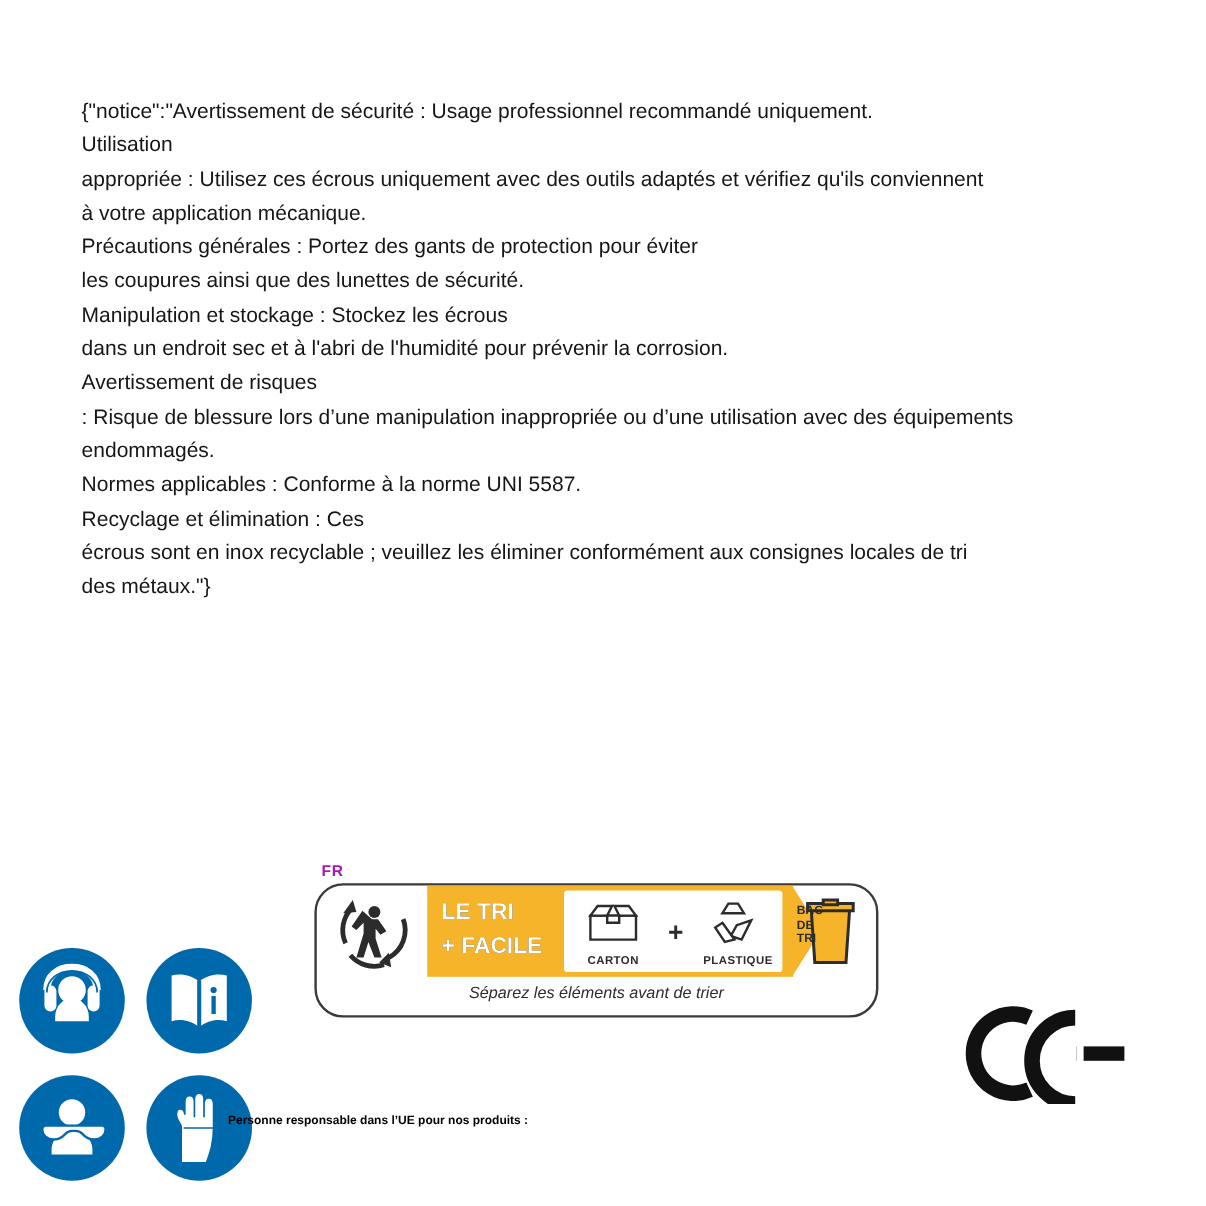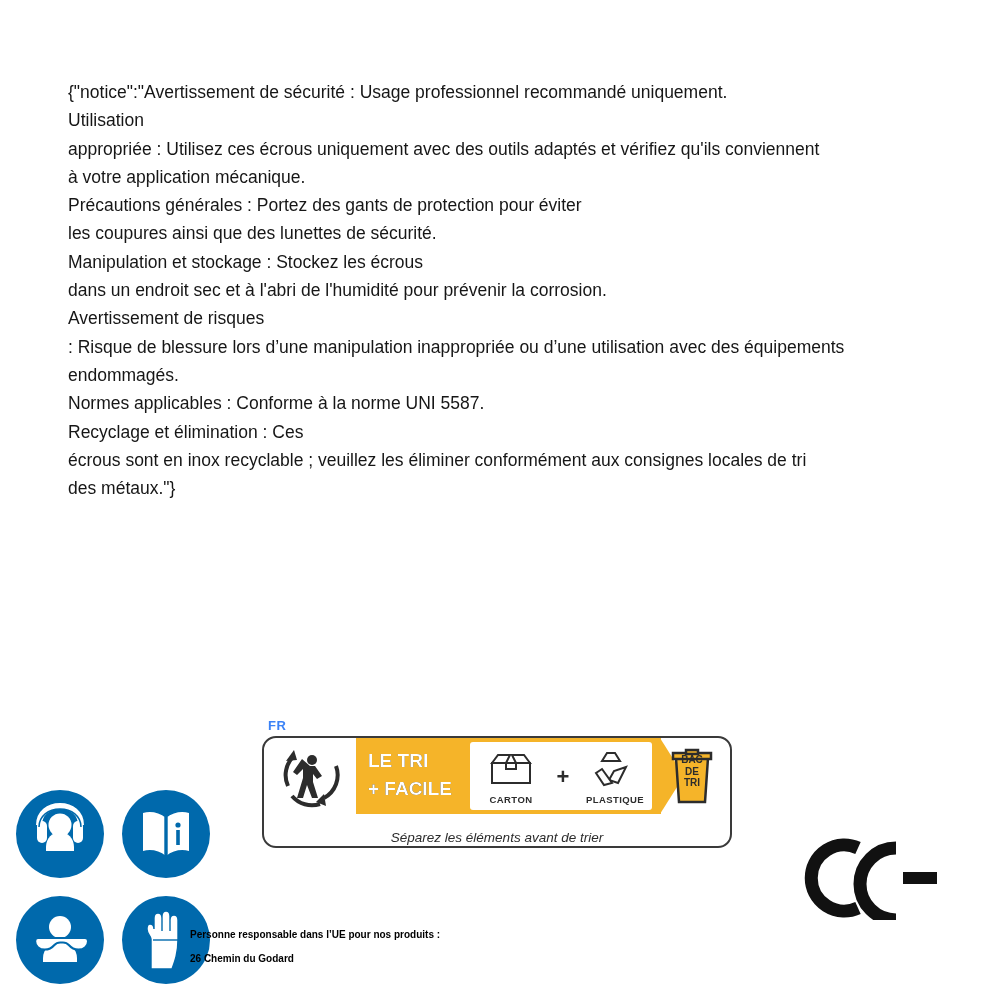--- a/index.html
+++ b/index.html
@@ -79,7 +79,7 @@
     top: 0;
     font-size: 13px;
     font-weight: bold;
-    color: #3b82f6;
+    color: #a21caf;
     letter-spacing: 0.5px;
   }
   .tri-box {

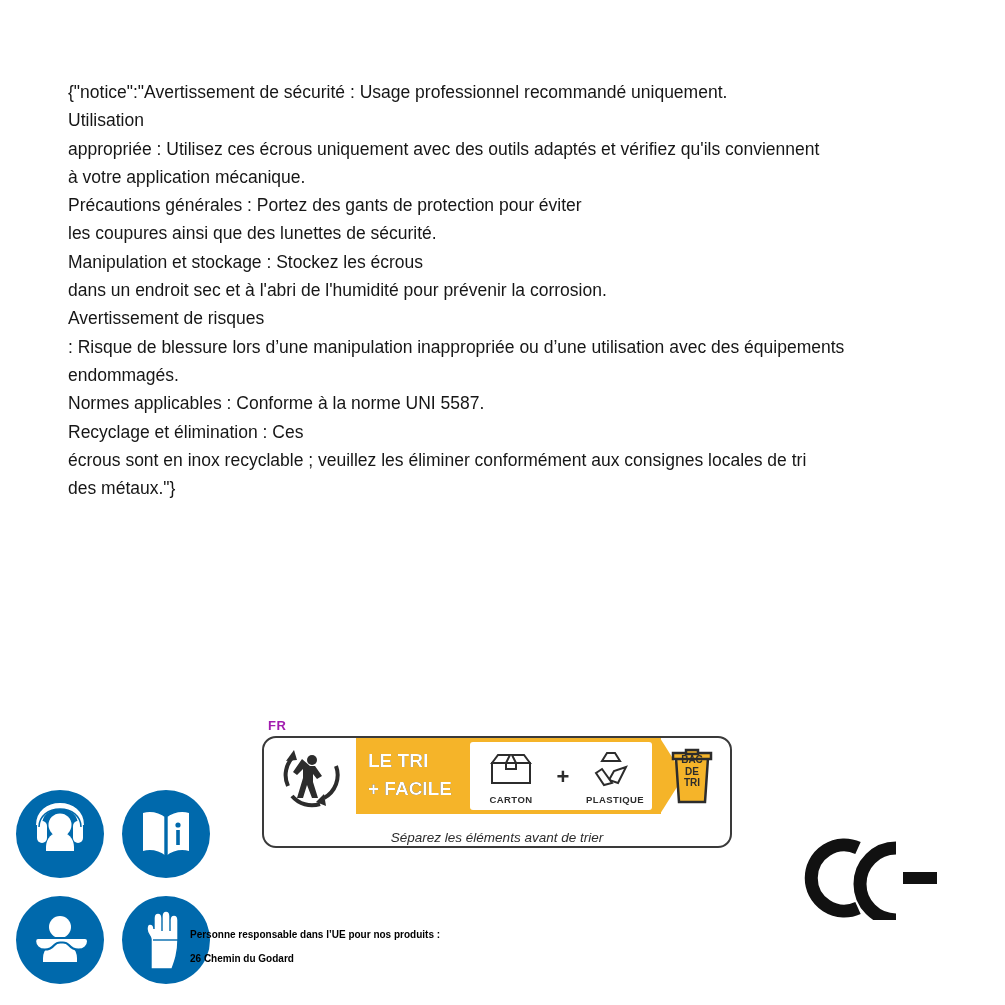--- a/index.html
+++ b/index.html
@@ -89,7 +89,7 @@
     width: 470px;
     height: 112px;
     border: 2.5px solid #3a3a3a;
-    border-radius: 14px;
+    border-radius: 24px;
     background: #ffffff;
     overflow: hidden;
     box-sizing: border-box;

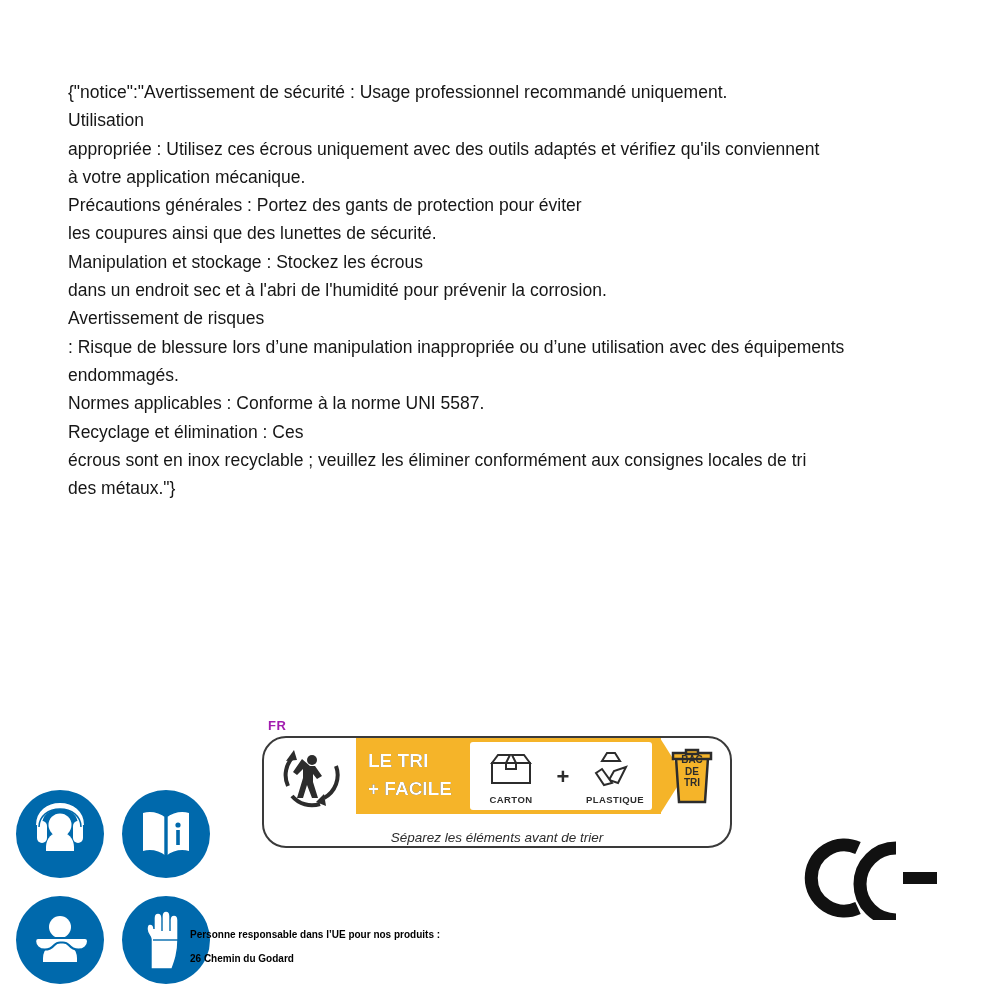--- a/index.html
+++ b/index.html
@@ -175,7 +175,7 @@
     top: 8px;
     width: 56px;
     height: 62px;
-    text-align: center;
+    text-align: left;
   }
   .tri-bac .bac-text {
     position: absolute;

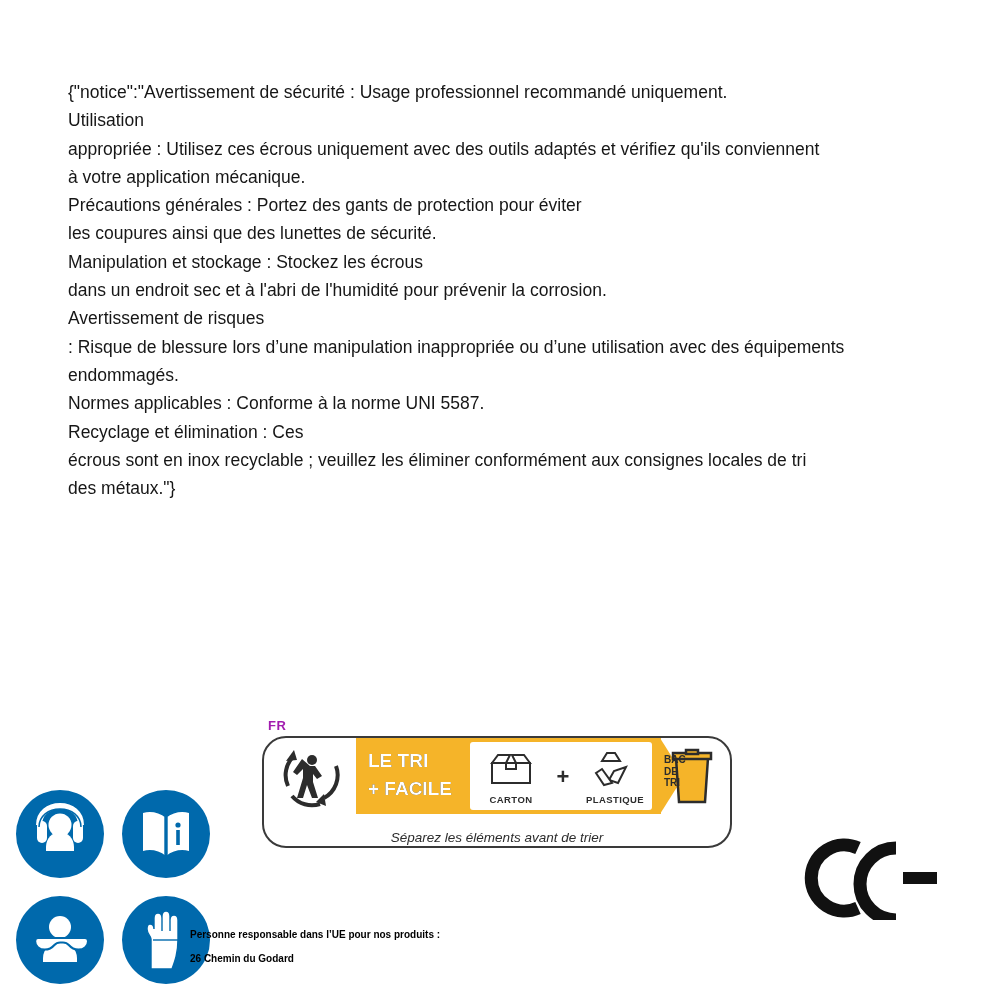--- a/index.html
+++ b/index.html
@@ -189,7 +189,7 @@
   .tri-sep {
     position: absolute;
     left: 0;
-    top: 92px;
+    top: 82px;
     width: 466px;
     text-align: center;
     font-size: 13.5px;

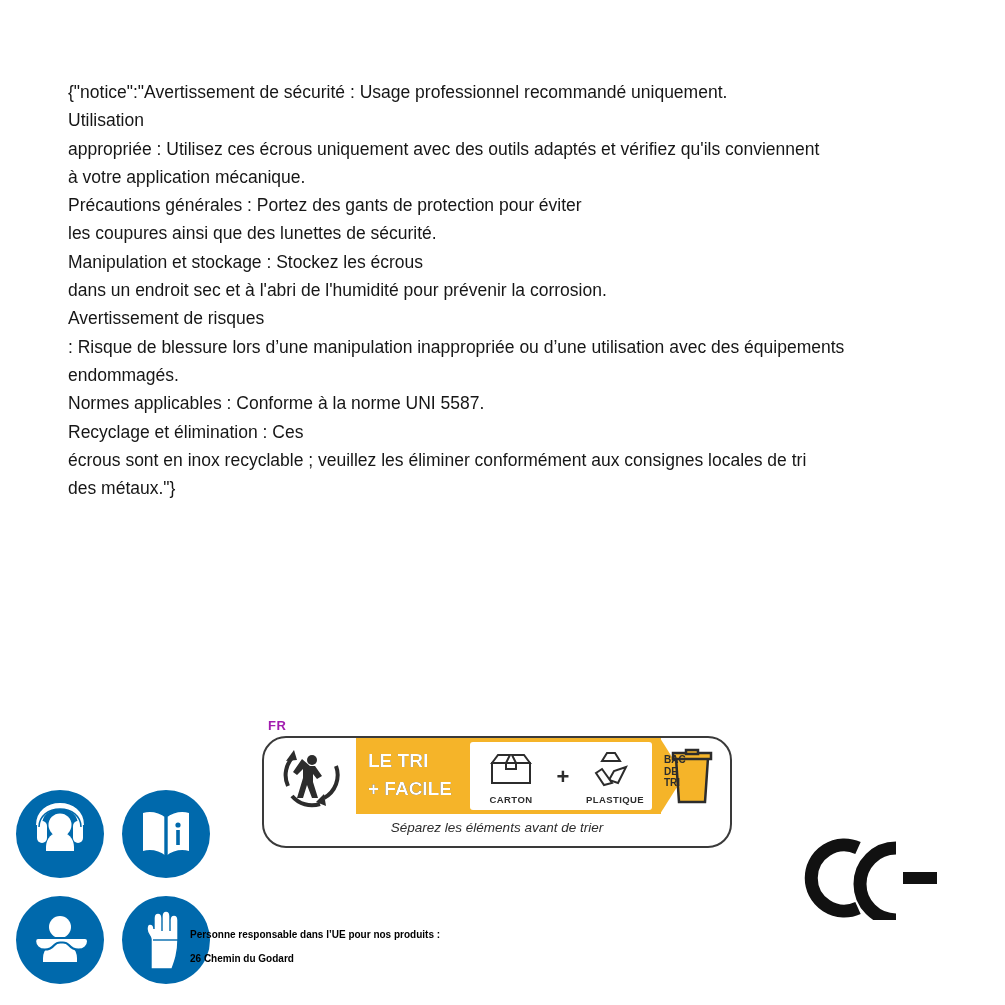--- a/index.html
+++ b/index.html
@@ -347,7 +347,6 @@
 
   <div class="resp-block">
     <div><span>Personne responsable dans l’</span><span>UE</span><span> pour nos produits :</span></div>
-    <div>26 Chemin du Godard</div>
   </div>
 
   <div class="ce-mark">

